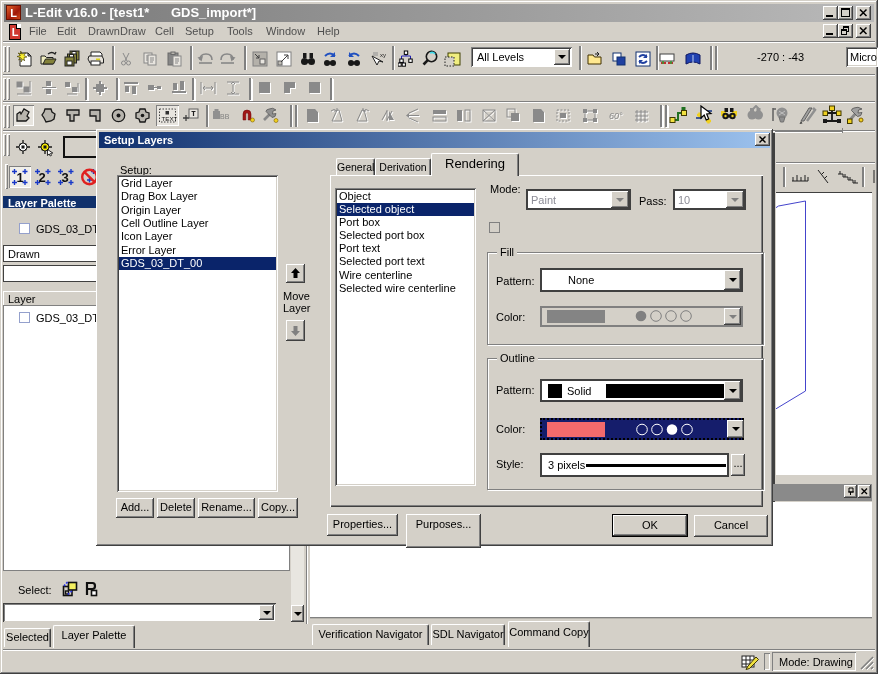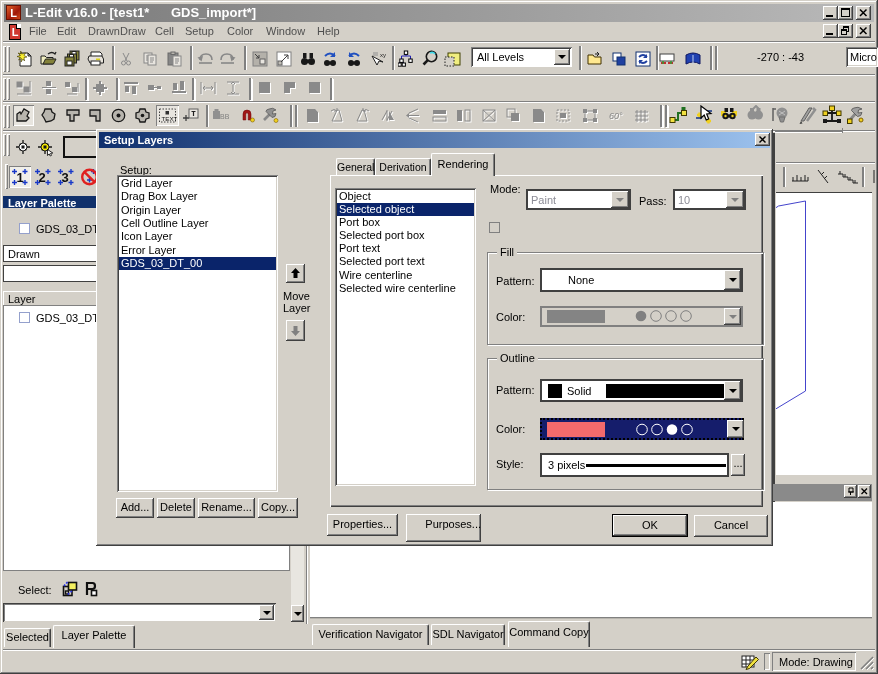--- a/index.html
+++ b/index.html
@@ -44,7 +44,7 @@
 <div class="a" style="left:120px;top:25px;color:#4f4f4f">Draw</div>
 <div class="a" style="left:155px;top:25px;color:#4f4f4f">Cell</div>
 <div class="a" style="left:185px;top:25px;color:#4f4f4f">Setup</div>
-<div class="a" style="left:227px;top:25px;color:#4f4f4f">Color</div>
+<div class="a" style="left:227px;top:25px;color:#4f4f4f">Tools</div>
 <div class="a" style="left:266px;top:25px;color:#4f4f4f">Window</div>
 <div class="a" style="left:317px;top:25px;color:#4f4f4f">Help</div>
 

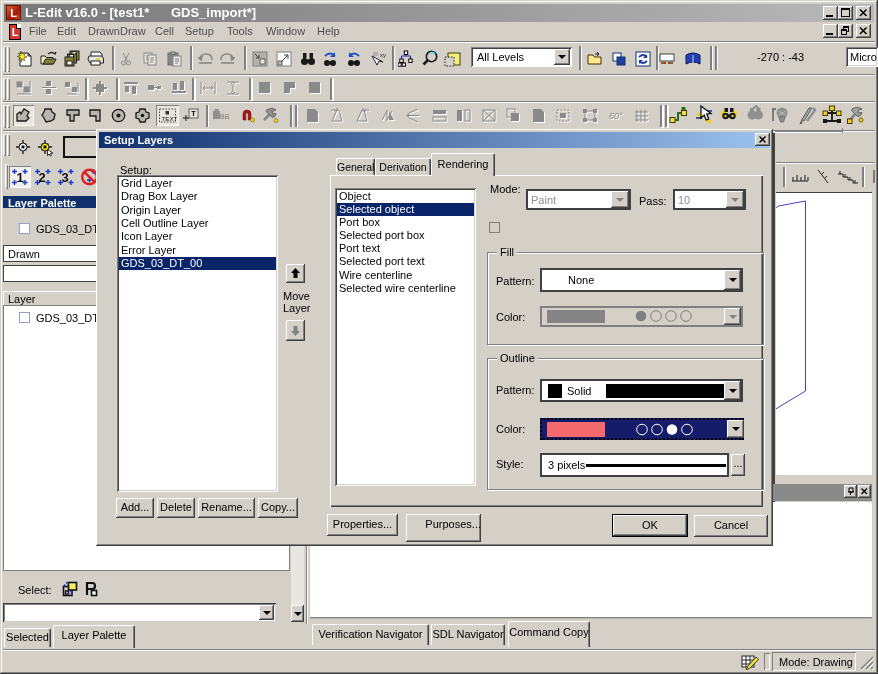--- a/index.html
+++ b/index.html
@@ -632,7 +632,7 @@
 
 <div class="a tab" style="left:240px;top:29px;width:39px;height:18px;line-height:16px;font-size:10.5px">General</div>
 <div class="a tab" style="left:279px;top:29px;width:56px;height:18px;line-height:16px;font-size:10.5px">Derivation</div>
-<div class="a tab" style="left:335px;top:24px;width:64px;height:23px;line-height:20px;z-index:3;font-size:11px">Rendering</div>
+<div class="a tab" style="left:335px;top:24px;width:88px;height:23px;line-height:20px;z-index:3;font-size:13px">Rendering</div>
 <div class="a" style="left:234px;top:46px;width:433px;height:332px;background:#d4d0c8;box-shadow:inset 1px 1px 0 #fff,inset -1px -1px 0 #404040,inset -2px -2px 0 #808080;z-index:2"></div>
 <div id="pane" class="a" style="left:234px;top:46px;width:433px;height:332px;z-index:4">
 

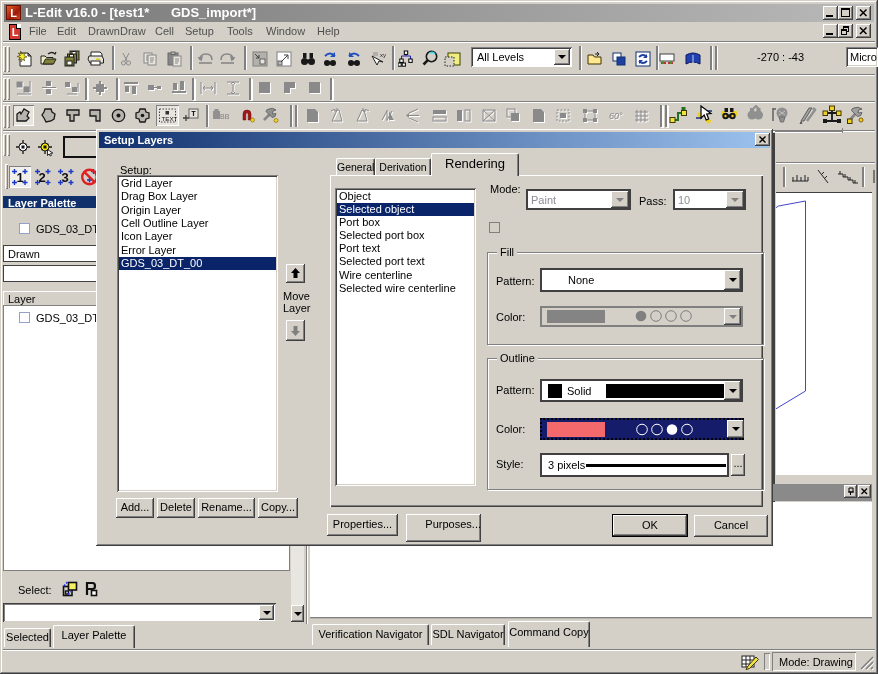--- a/index.html
+++ b/index.html
@@ -705,7 +705,7 @@
 </div>
 
 <div class="a raised" style="left:231px;top:385px;width:71px;height:22px;text-align:center;line-height:21px">Properties...</div>
-<div class="a raised" style="left:310px;top:385px;width:75px;height:28px;text-align:right;line-height:21px">Purposes...</div>
+<div class="a raised" style="left:310px;top:385px;width:75px;height:34px;text-align:center;line-height:21px">Purposes...</div>
 <div class="a" style="left:516px;top:385px;width:76px;height:23px;border:1px solid #000">
       <div class="raised" style="width:74px;height:21px;text-align:center;line-height:20px">OK</div>
     </div>

